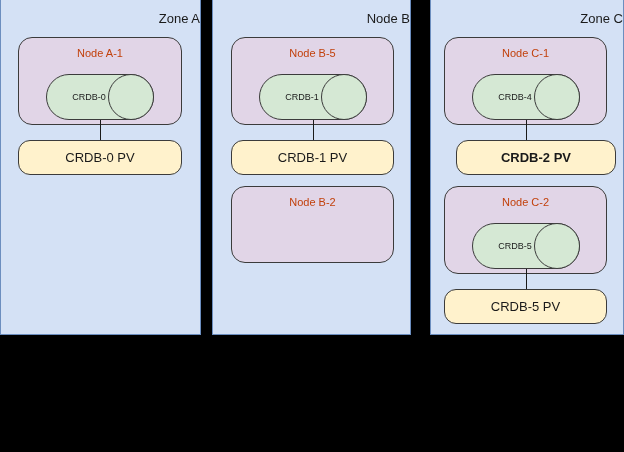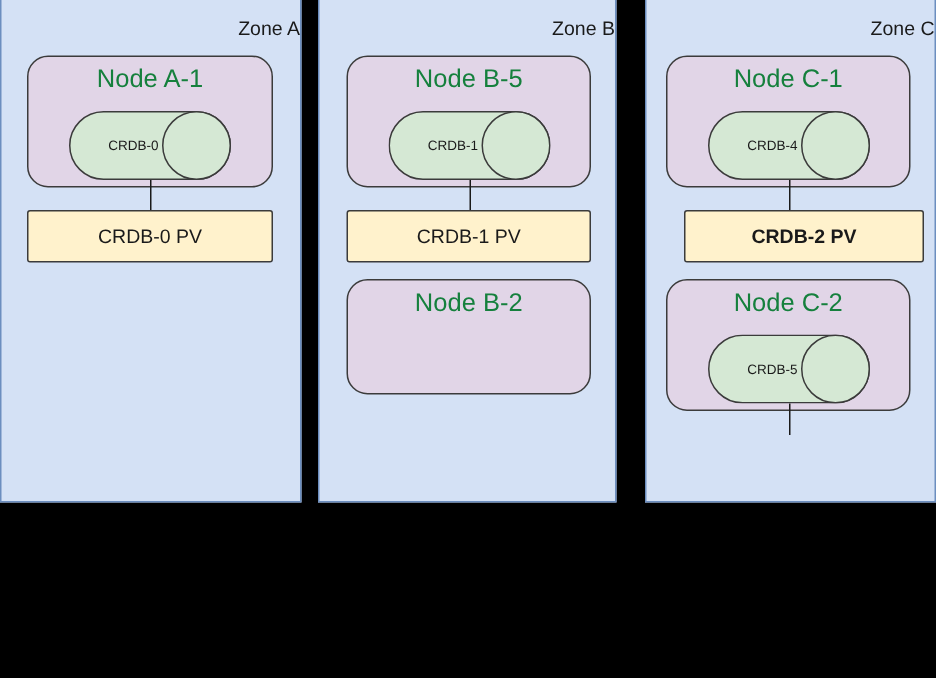--- a/index.html
+++ b/index.html
@@ -123,7 +123,7 @@
   </div>
 
   <div class="zone" style="left:212px; top:-2px; width:199px; height:337px;">
-    <div class="zone-title" style="top:12px;">Zone B</div>
+    <div class="zone-title" style="top:12px;">Node B</div>
   </div>
 
   <div class="node" style="left:231px; top:37px; width:163px; height:88px;">

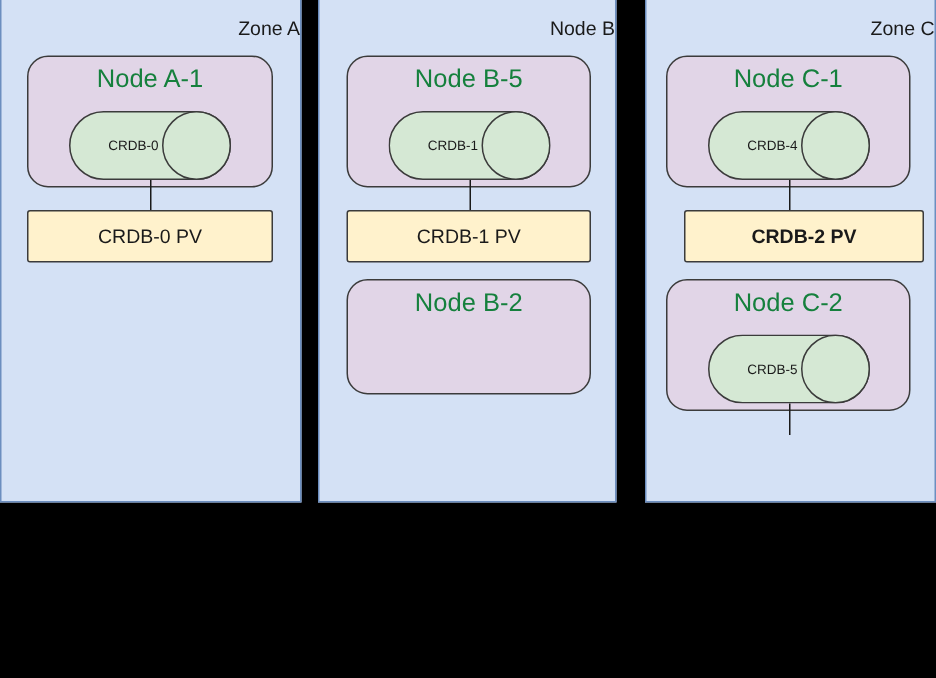--- a/index.html
+++ b/index.html
@@ -48,8 +48,8 @@
     right: 0;
     top: 7px;
     text-align: center;
-    font-size: 17px;
-    color: #15803d;
+    font-size: 11px;
+    color: #c2410c;
     line-height: 16px;
   }
 

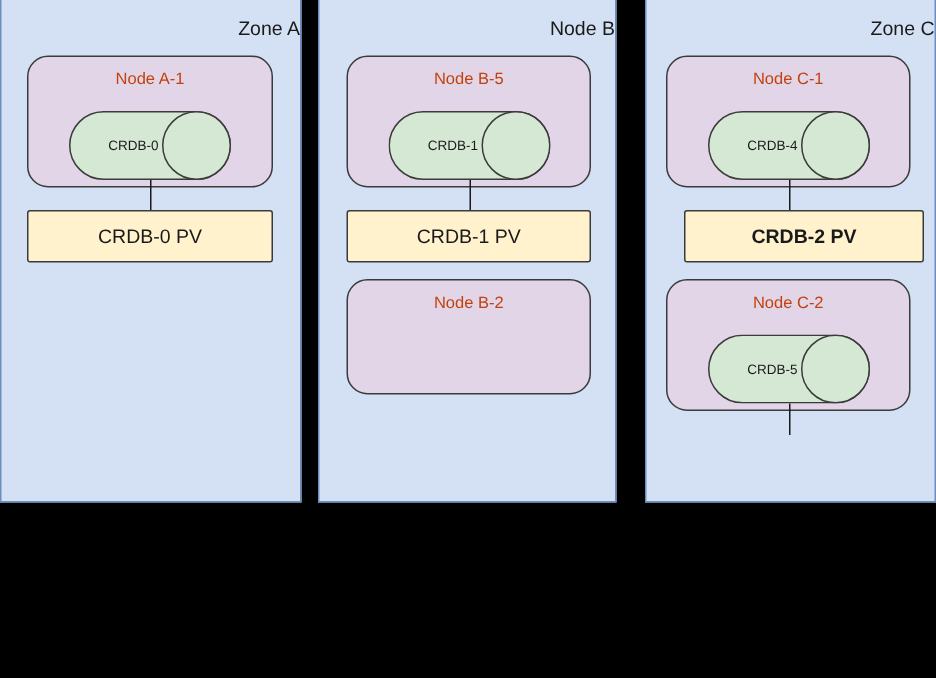--- a/index.html
+++ b/index.html
@@ -79,7 +79,7 @@
     position: absolute;
     background: #fff2cc;
     border: 1px solid #3b3b3b;
-    border-radius: 2px;
+    border-radius: 12px;
     box-sizing: border-box;
     display: flex;
     align-items: center;

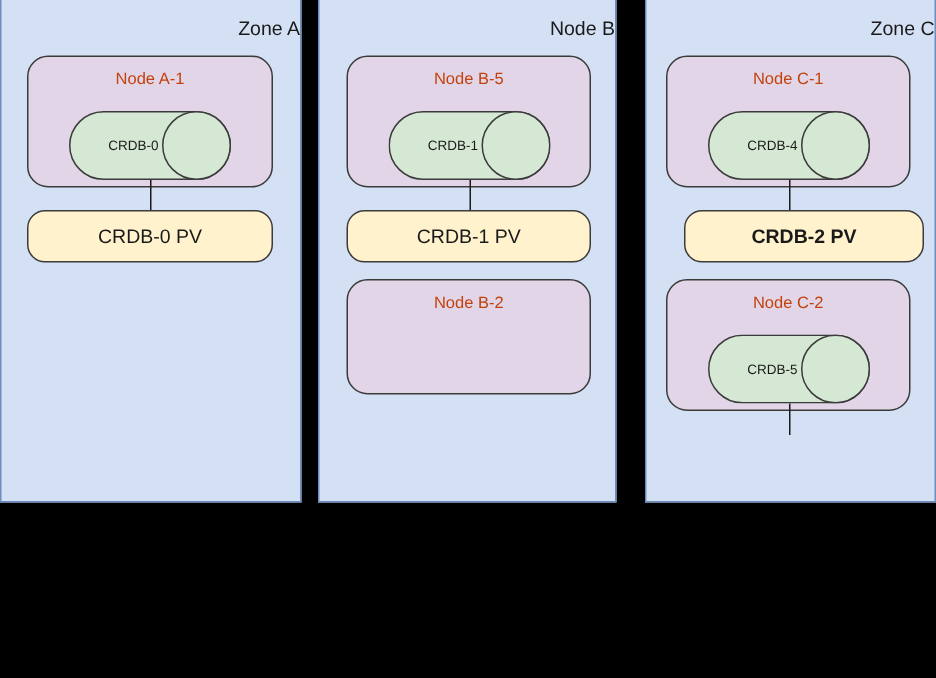--- a/index.html
+++ b/index.html
@@ -184,6 +184,9 @@
 
   <div class="conn" style="left:526px; top:269px; height:21px;"></div>
 
+  <div class="pv" style="left:444px; top:289px; width:163px; height:35px;">
+    <span>CRDB-5 PV</span>
+  </div>
 
 </div>
 

